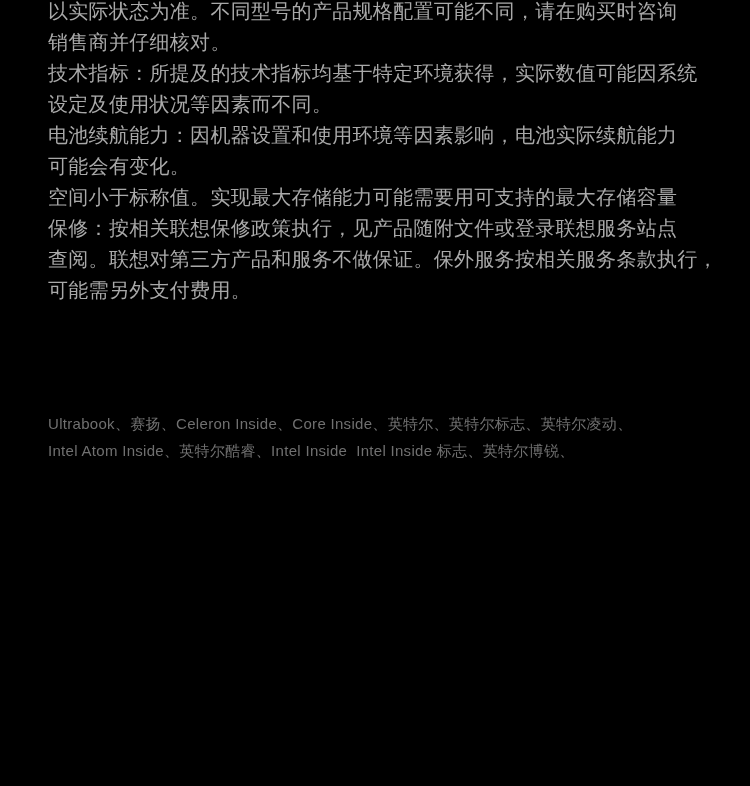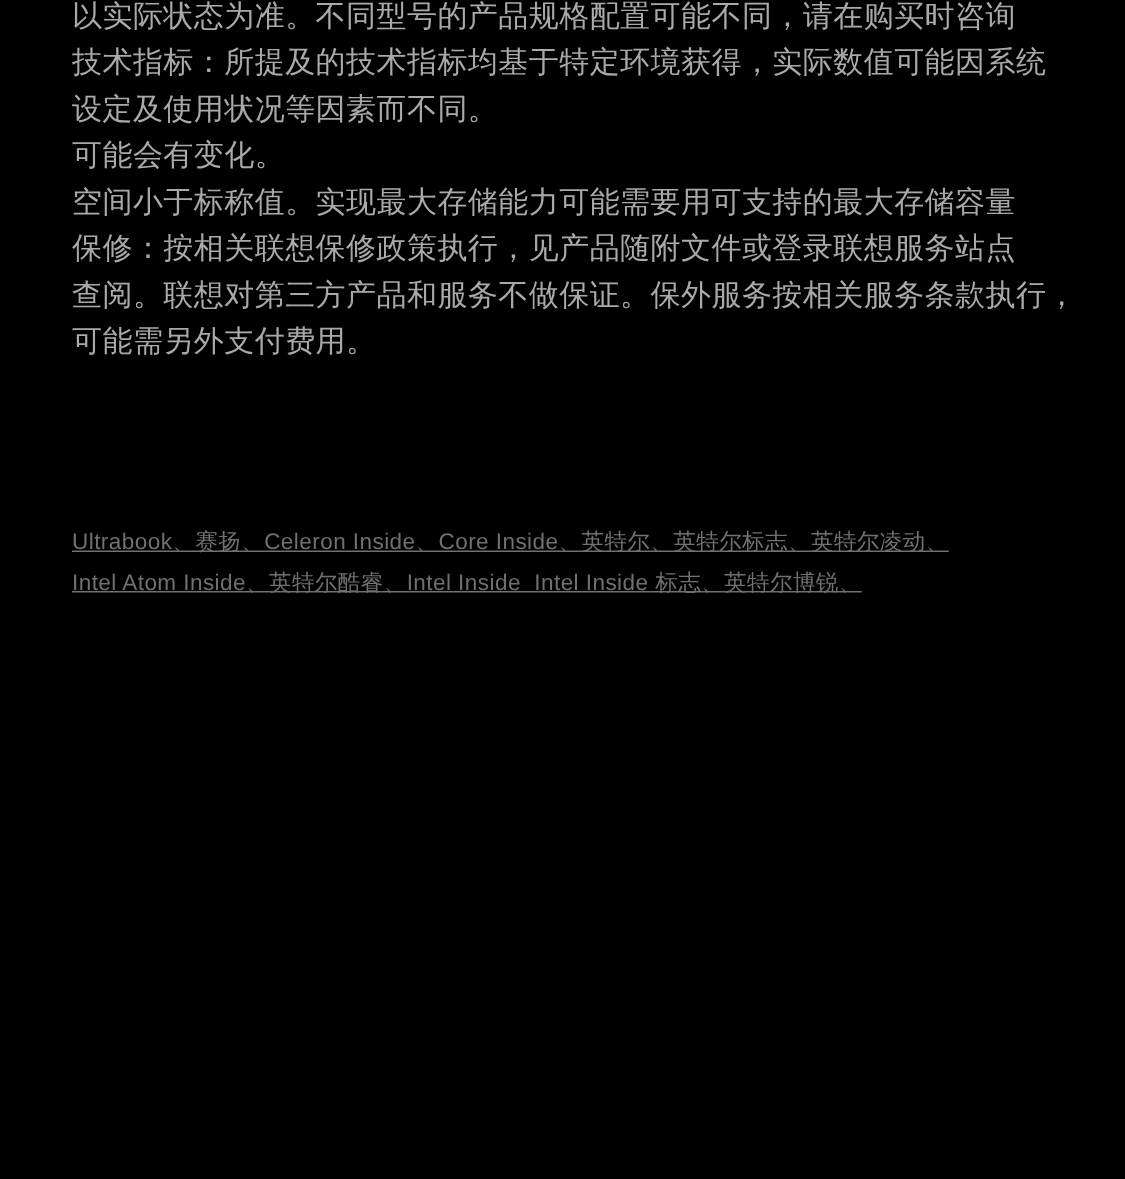--- a/index.html
+++ b/index.html
@@ -45,6 +45,7 @@
 
   <div class="disclaimer">
     <div class="line">以实际状态为准。不同型号的产品规格配置可能不同，请在购买时咨询</div>
+    <div class="line">销售商并仔细核对。</div>
     <div class="line">技术指标：所提及的技术指标均基于特定环境获得，实际数值可能因系统</div>
     <div class="line">设定及使用状况等因素而不同。</div>
     <div class="line">可能会有变化。</div>

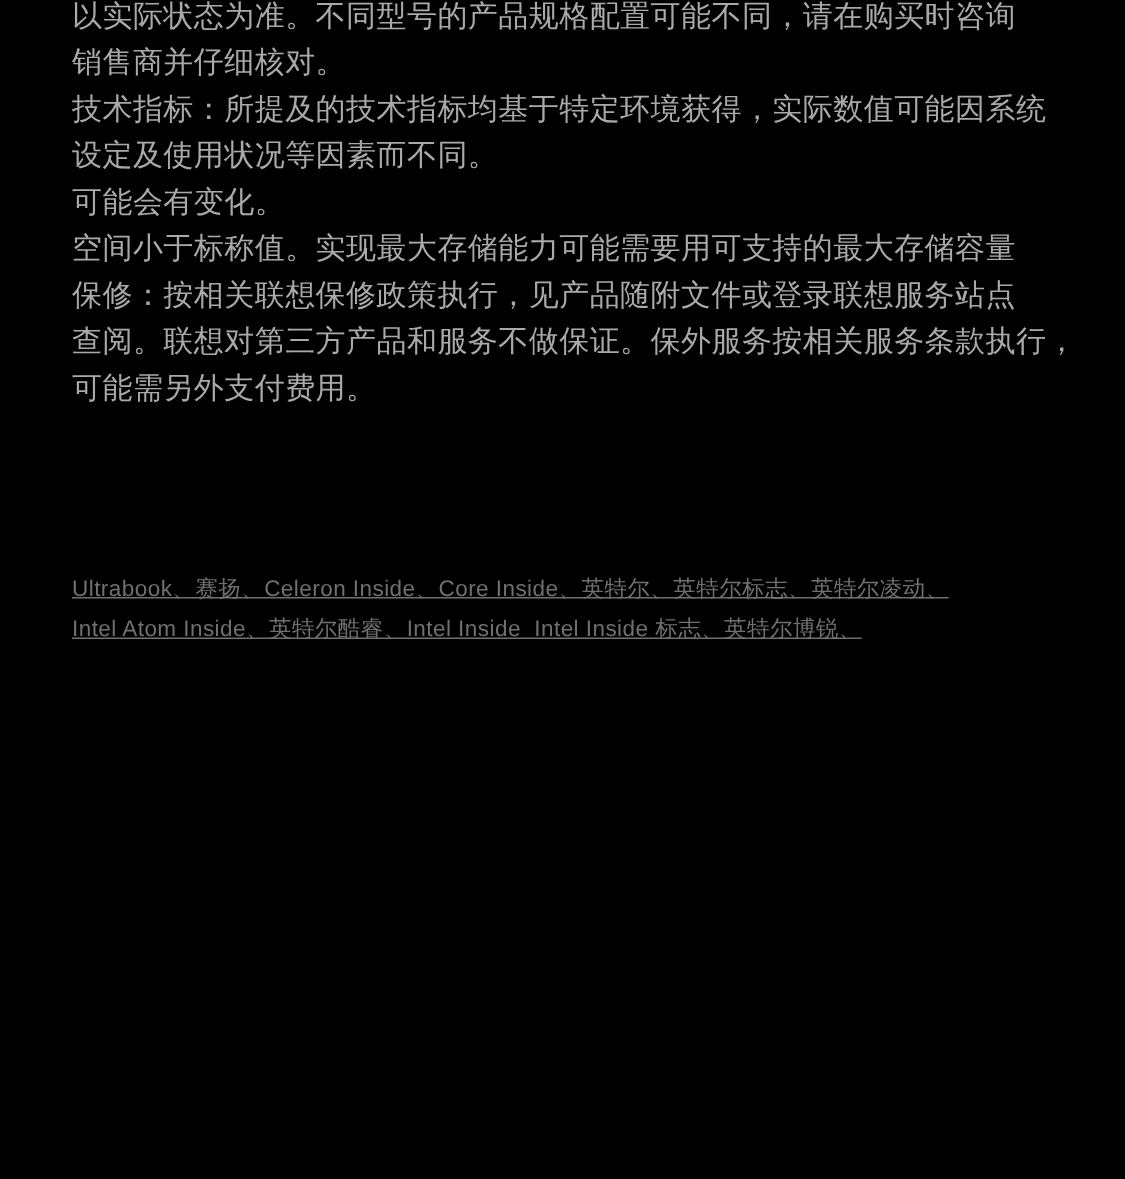--- a/index.html
+++ b/index.html
@@ -48,6 +48,7 @@
     <div class="line">销售商并仔细核对。</div>
     <div class="line">技术指标：所提及的技术指标均基于特定环境获得，实际数值可能因系统</div>
     <div class="line">设定及使用状况等因素而不同。</div>
+    <div class="line">电池续航能力：因机器设置和使用环境等因素影响，电池实际续航能力</div>
     <div class="line">可能会有变化。</div>
     <div class="line">空间小于标称值。实现最大存储能力可能需要用可支持的最大存储容量</div>
     <div class="line">保修：按相关联想保修政策执行，见产品随附文件或登录联想服务站点</div>

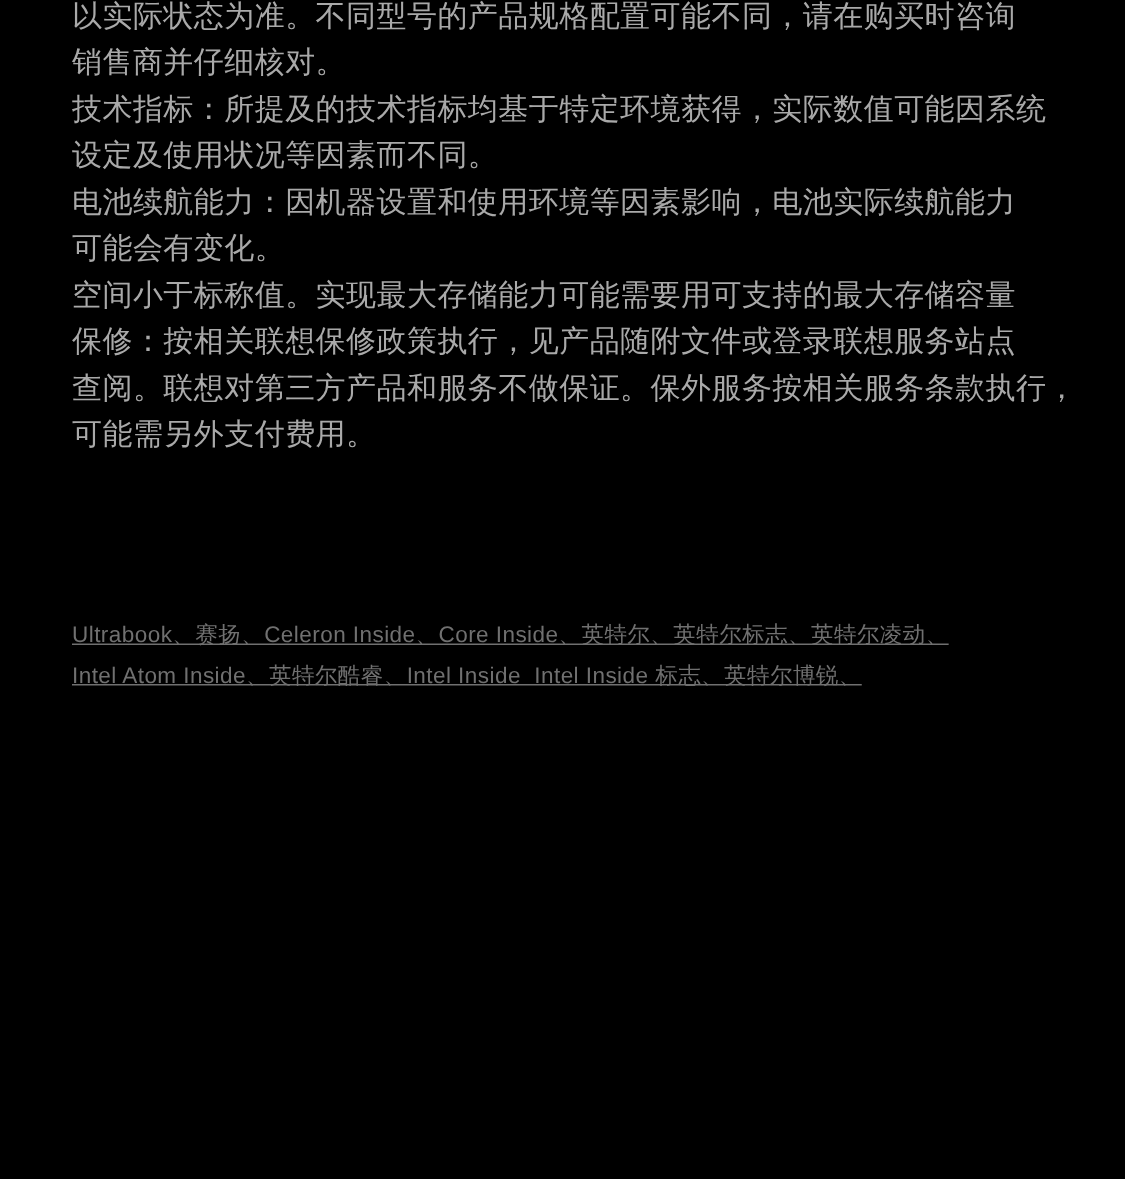--- a/index.html
+++ b/index.html
@@ -35,7 +35,6 @@
   }
   .trademarks .line {
     white-space: pre;
-    text-decoration: underline;
   }
 </style>
 </head>

